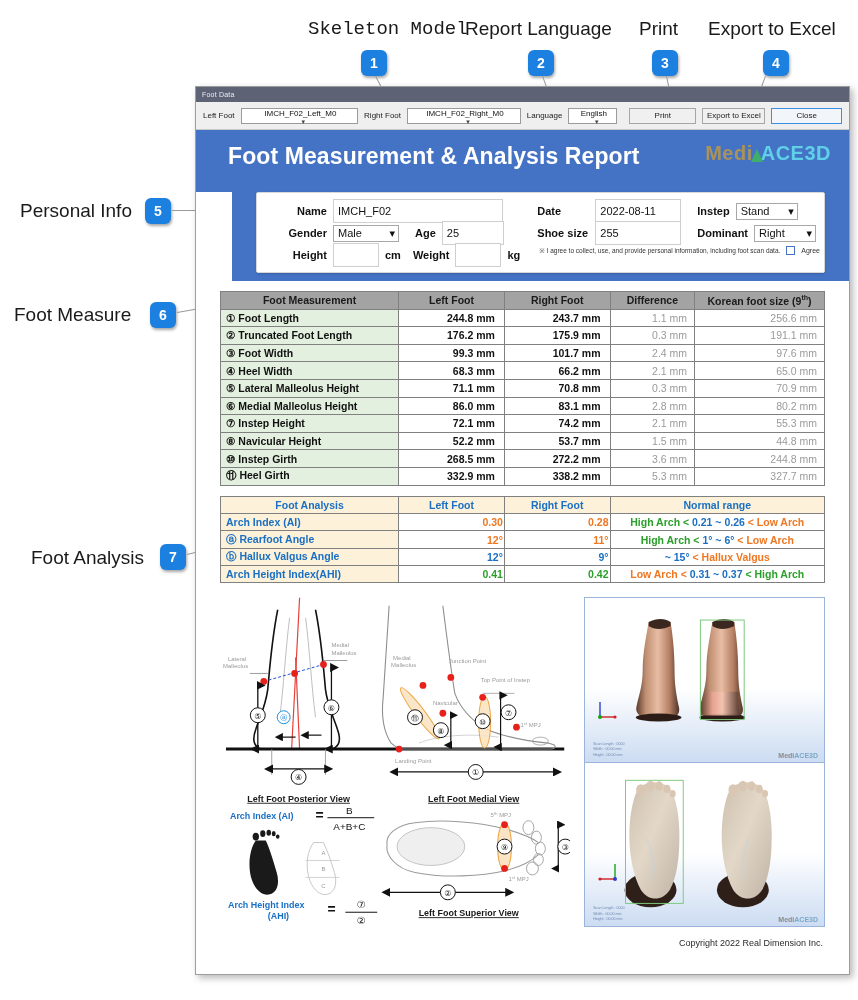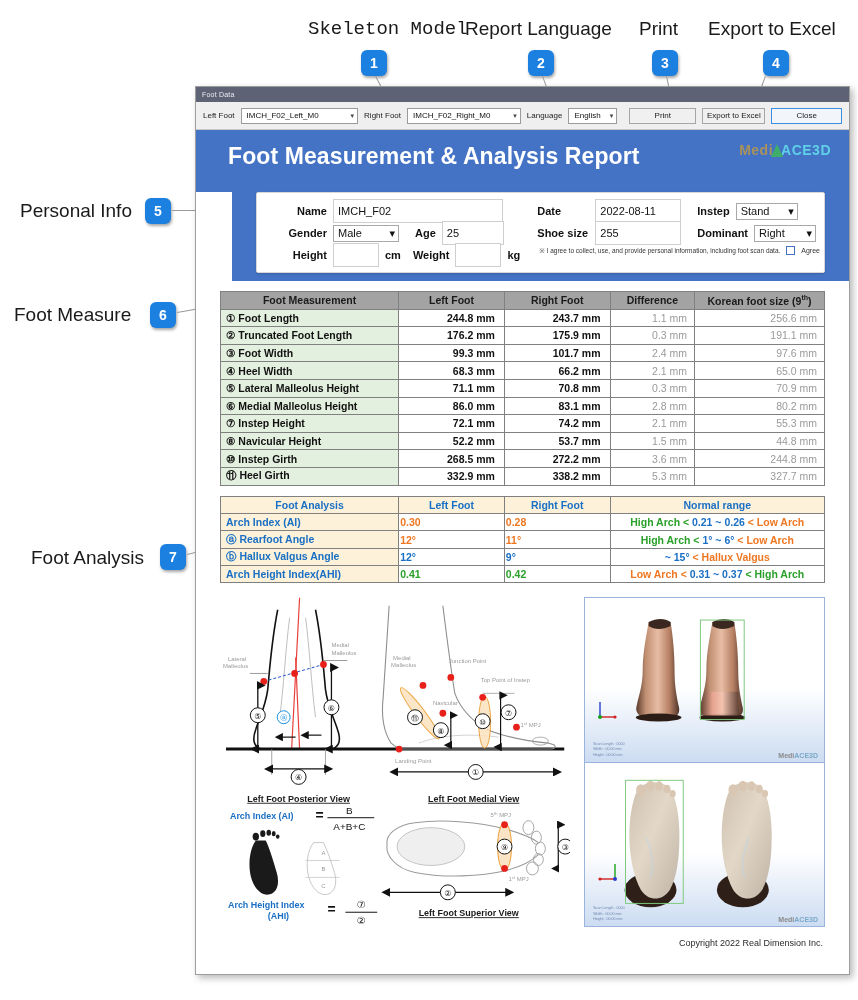--- a/index.html
+++ b/index.html
@@ -68,7 +68,7 @@
     border: 1px solid #9b9b9b;
     display: flex; align-items: center; justify-content: space-between;
     padding: 0 3px 0 5px;
-    font-size: 8px; color:#111;
+    font-size: 8px; color:#111;flex-direction:column;
   }
   .combo .chev { font-size: 7px; color: #444; margin-left: 6px; }
   .combo-left { width: 126px; }

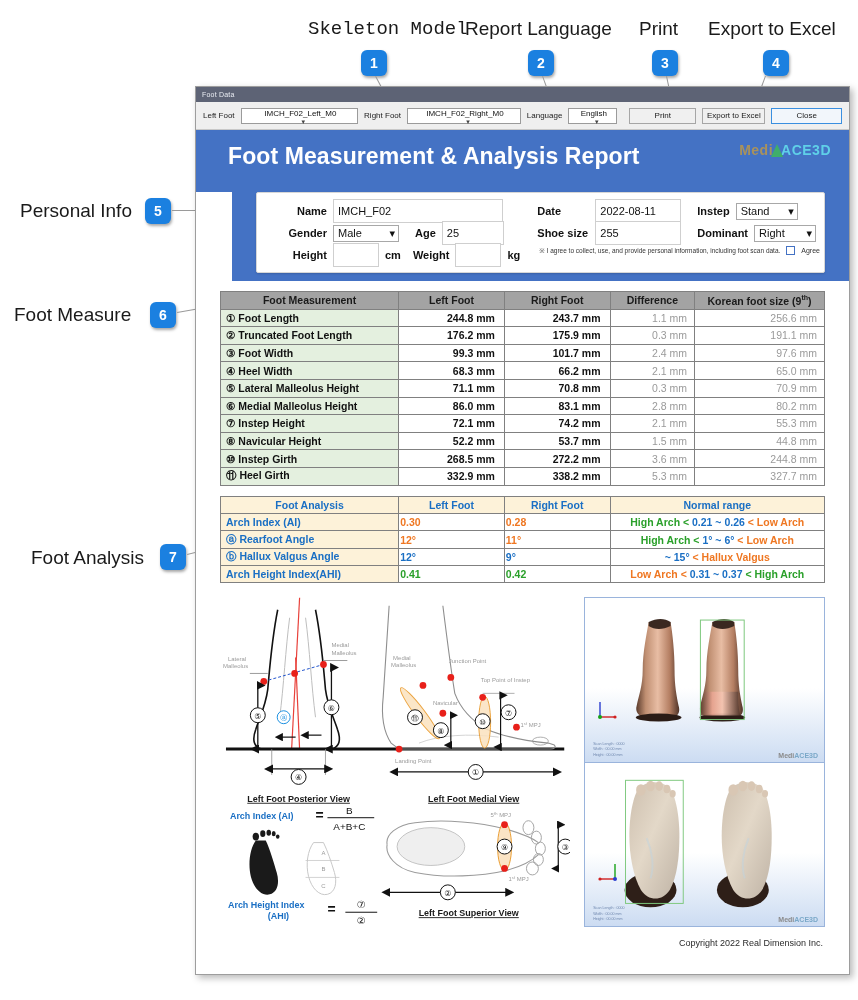--- a/index.html
+++ b/index.html
@@ -100,7 +100,7 @@
   }
   .logo {
     position:absolute; right: 18px; top: 12px;
-    font-size: 14px; font-weight: bold; letter-spacing:.5px;
+    font-size: 20px; font-weight: bold; letter-spacing:.5px;
   }
   .logo .medi { color: #a9925c; }
   .logo .ace  { color: #5fd0e8; }

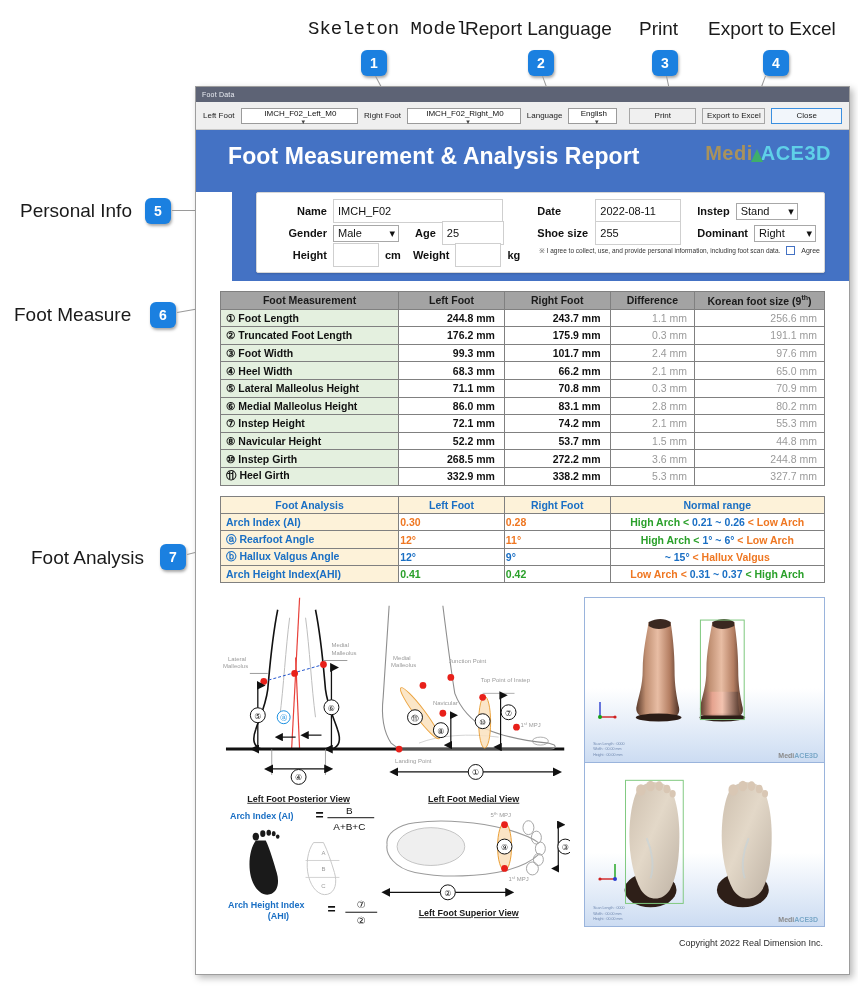--- a/index.html
+++ b/index.html
@@ -159,7 +159,7 @@
   .analysis-tbl td, .analysis-tbl th { border:1px solid #808080; height: 17.4px; font-size: 10.5px; }
   .analysis-tbl th { background:#fdf2d9; color:#1a6fc4; font-weight:bold; }
   .a-name { background:#fdf2d9; color:#1a6fc4; font-weight:bold; text-align:left; padding-left:5px; }
-  .a-val  { background:#fff; font-weight:bold; text-align:left; }
+  .a-val  { background:#fff; font-weight:bold; text-align:right; }
   .a-range { background:#fff; text-align:center; font-size: 9.5px; font-weight:bold; white-space:nowrap; }
 
   

